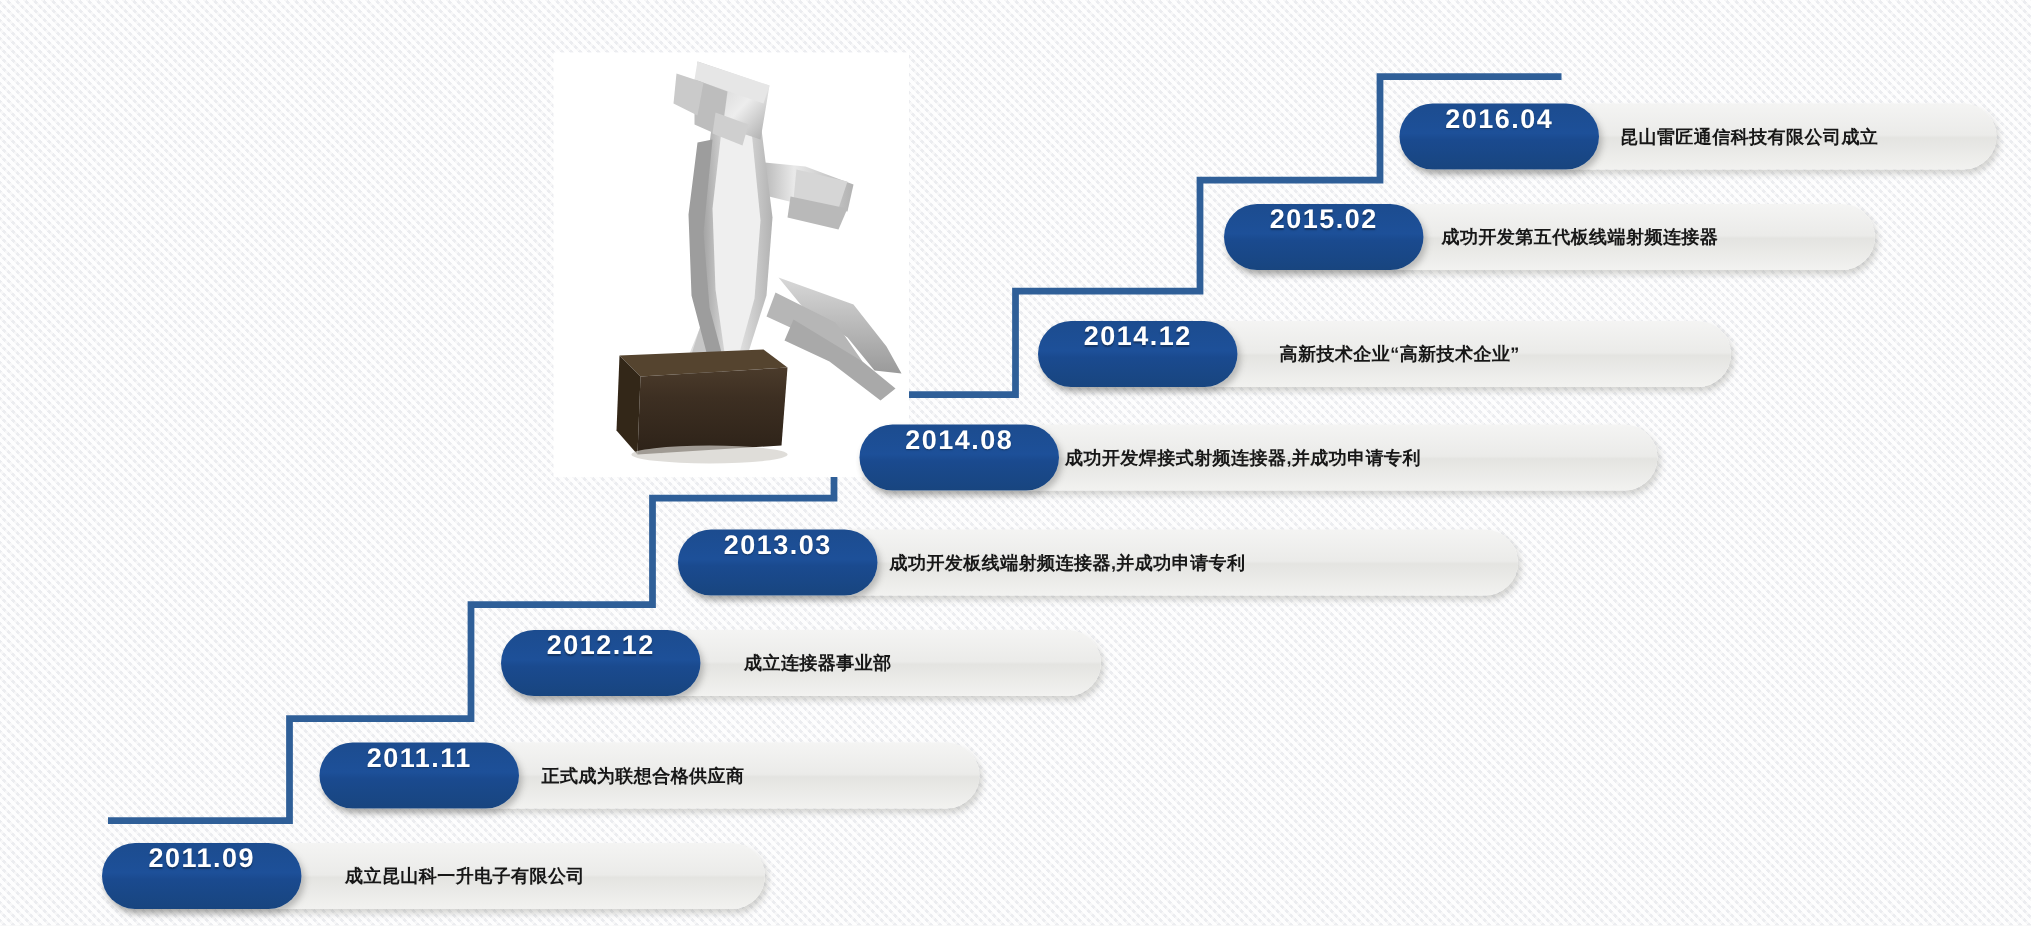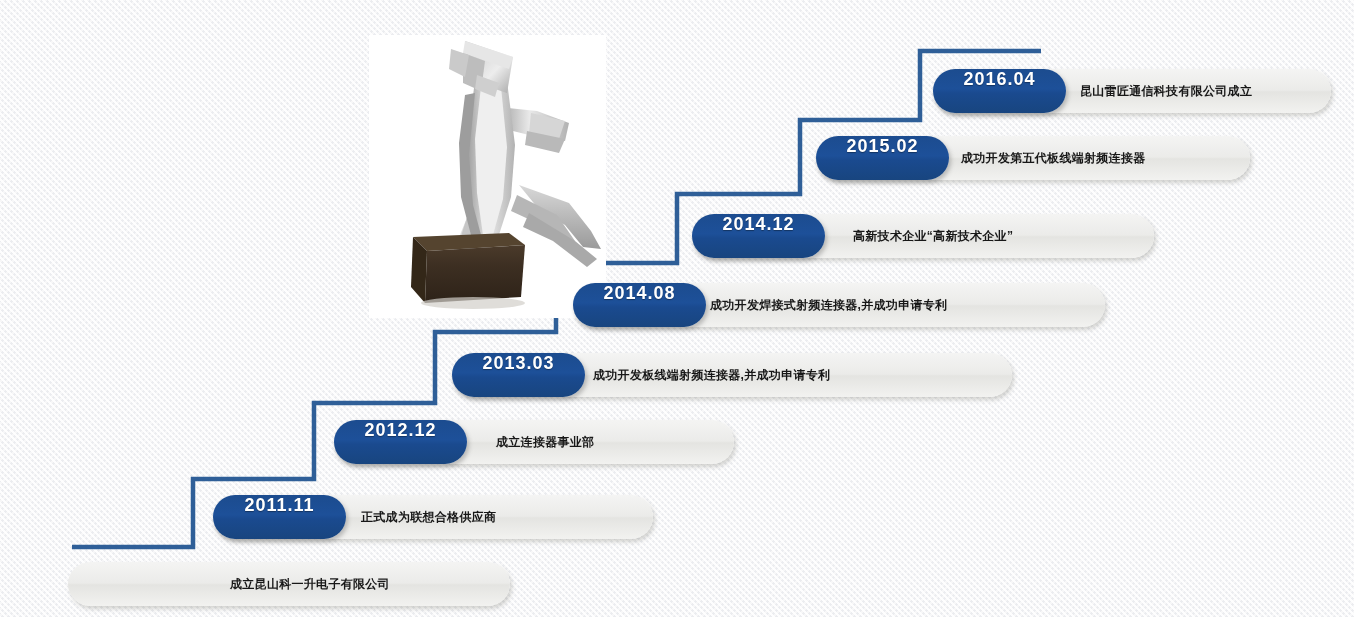--- a/index.html
+++ b/index.html
@@ -172,6 +172,9 @@
         <div class="text-pill" style="width: 442px; text-decoration: underline;">
           <span class="label" style="left: 162px;">成立昆山科一升电子有限公司</span>
         </div>
+        <div class="date-pill">
+          <span class="date">2011.09</span>
+        </div>
       </div>
       <div class="row" style="left: 213px; top: 495px; width: 440px;">
         <div class="text-pill" style="width: 440px;">

